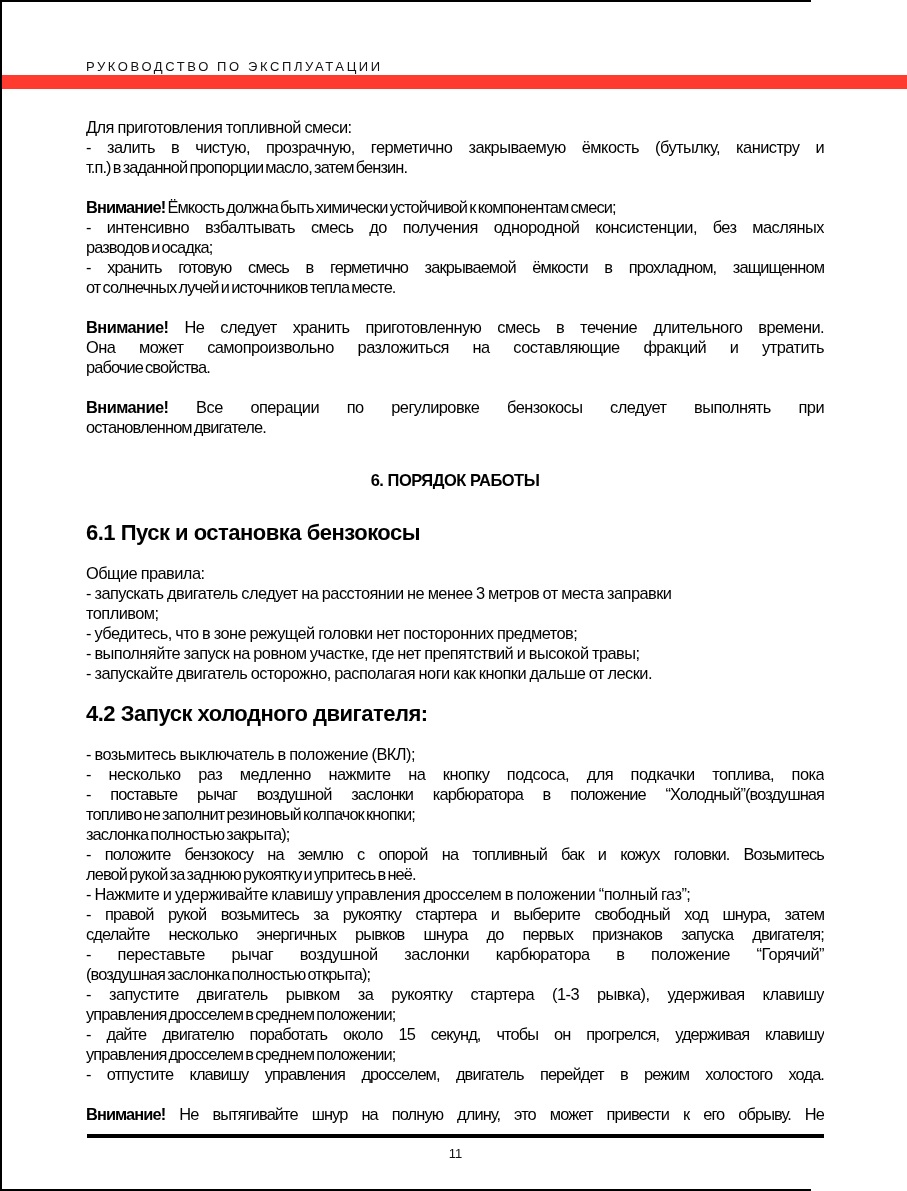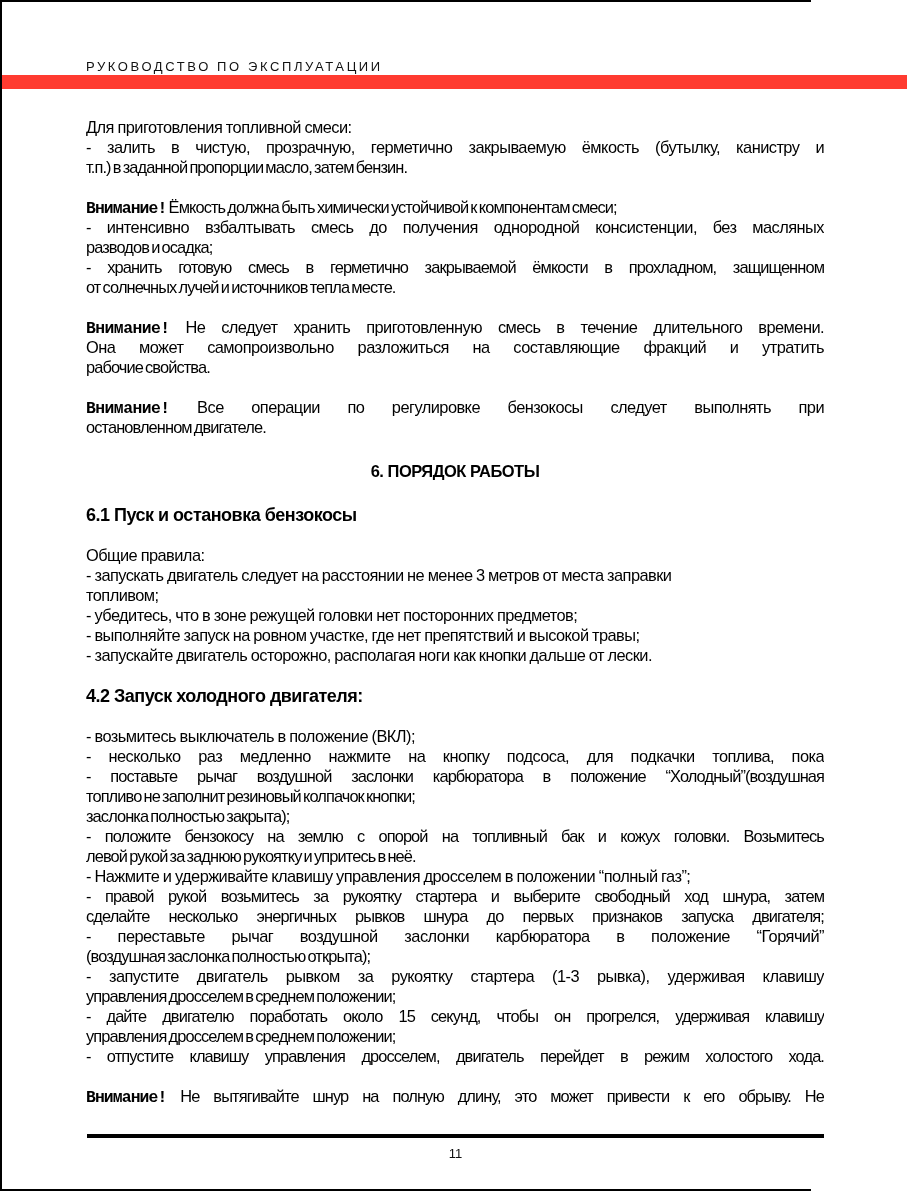--- a/index.html
+++ b/index.html
@@ -27,7 +27,7 @@
   .line.j { text-align: justify; text-align-last: justify; white-space: normal; overflow: hidden; }
   .line.tight { letter-spacing: -0.9px; word-spacing: -1.5px; }
   .gap { height: 20px; }
-  .b { font-weight: bold; font-family: Liberation Mono, monospace; }
+  .b { font-weight: bold; }
   .center-title {
     text-align: center; font-weight: bold; font-size: 16.5px; line-height: 20px; height: 20px;
     letter-spacing: -0.5px; margin: 3px;

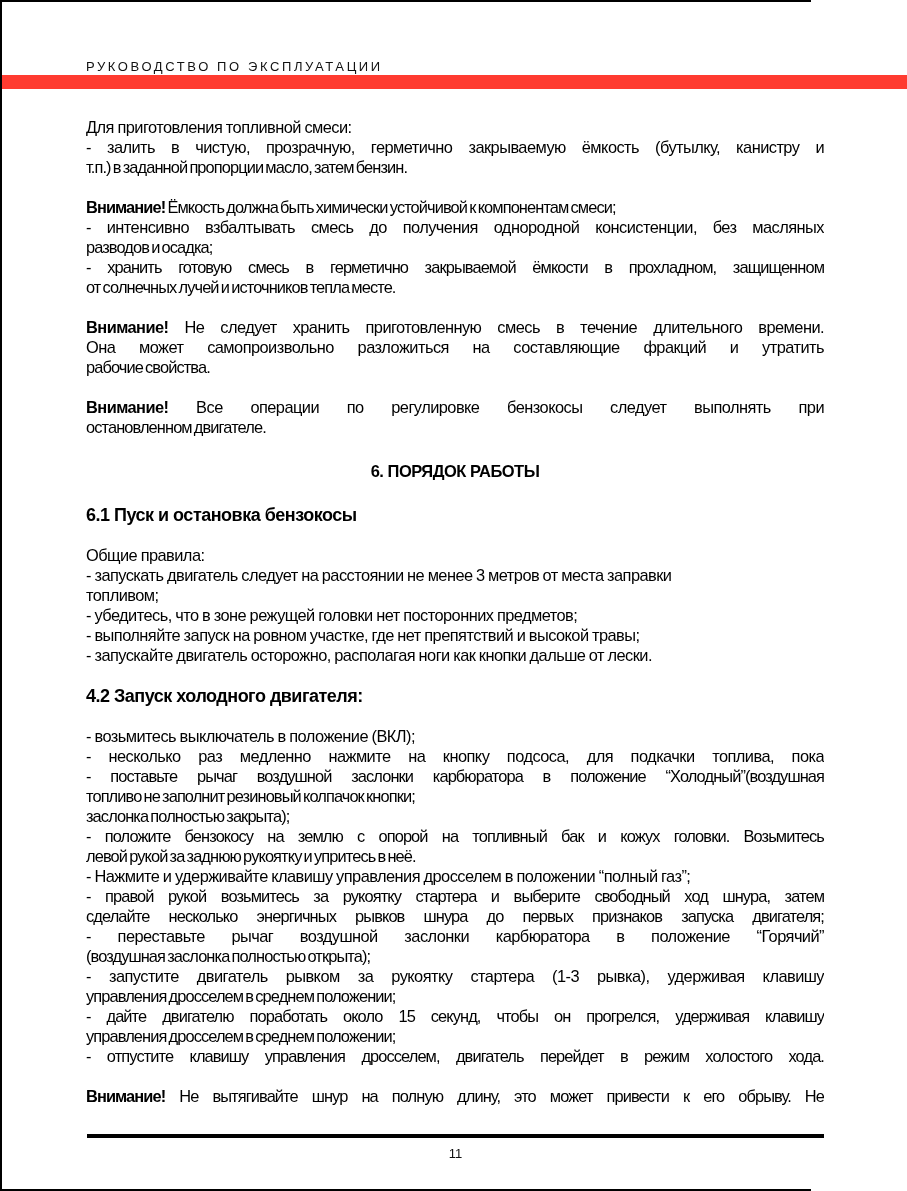--- a/index.html
+++ b/index.html
@@ -30,7 +30,7 @@
   .b { font-weight: bold; }
   .center-title {
     text-align: center; font-weight: bold; font-size: 16.5px; line-height: 20px; height: 20px;
-    letter-spacing: -0.5px; margin: 3px;
+    letter-spacing: -0.5px; margin: 12px;
   }
   .sub-title { font-weight: bold; font-size: 18px; line-height: 20px; height: 20px; letter-spacing: -0.5px; }
   .footer-rule { position: absolute; left: 85px; top: 1132px; width: 737px; height: 4px; background: #000; }

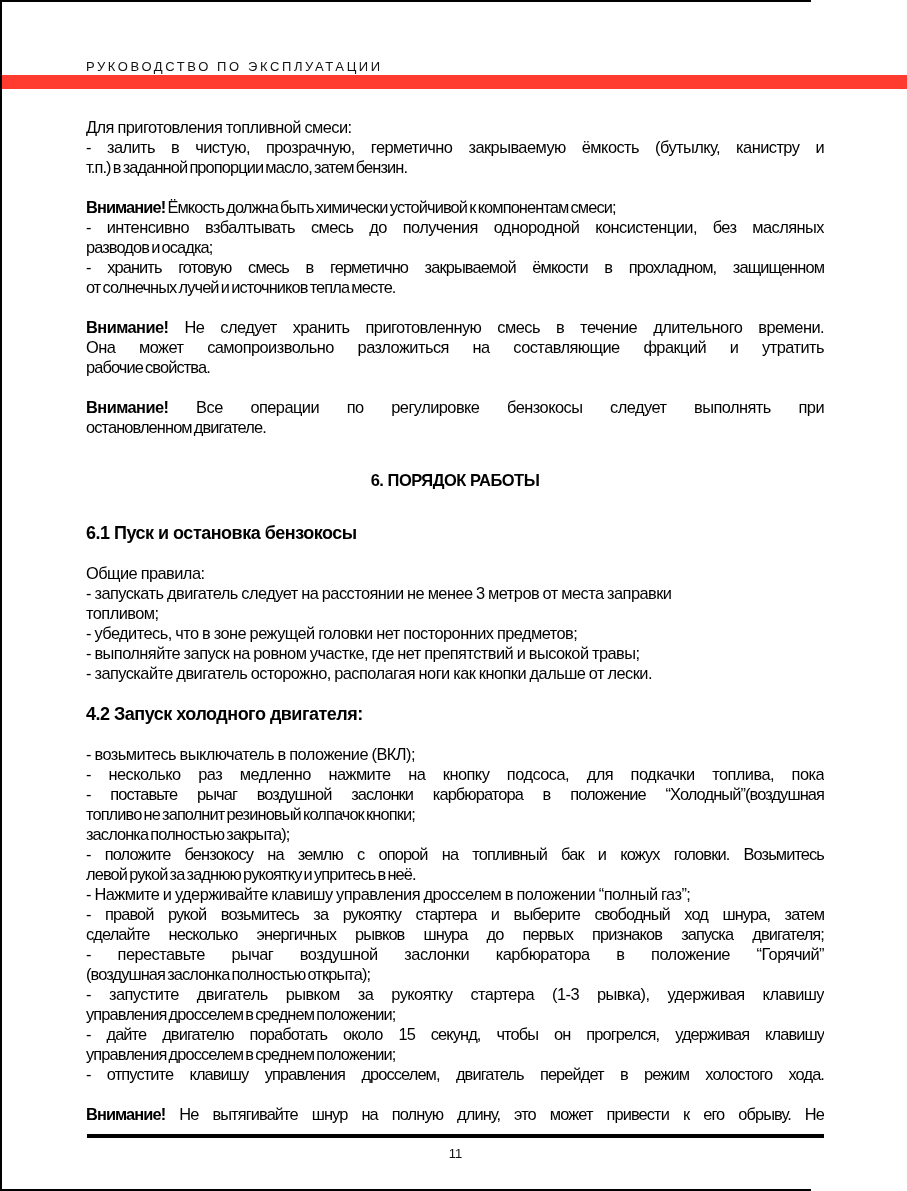--- a/index.html
+++ b/index.html
@@ -32,7 +32,7 @@
     text-align: center; font-weight: bold; font-size: 16.5px; line-height: 20px; height: 20px;
     letter-spacing: -0.5px; margin: 12px;
   }
-  .sub-title { font-weight: bold; font-size: 18px; line-height: 20px; height: 20px; letter-spacing: -0.5px; }
+  .sub-title { font-weight: bold; font-size: 22px; line-height: 20px; height: 20px; letter-spacing: -0.5px; }
   .footer-rule { position: absolute; left: 85px; top: 1132px; width: 737px; height: 4px; background: #000; }
   .page-num {
     position: absolute; left: 0; width: 907px; top: 1144px; text-align: center;

